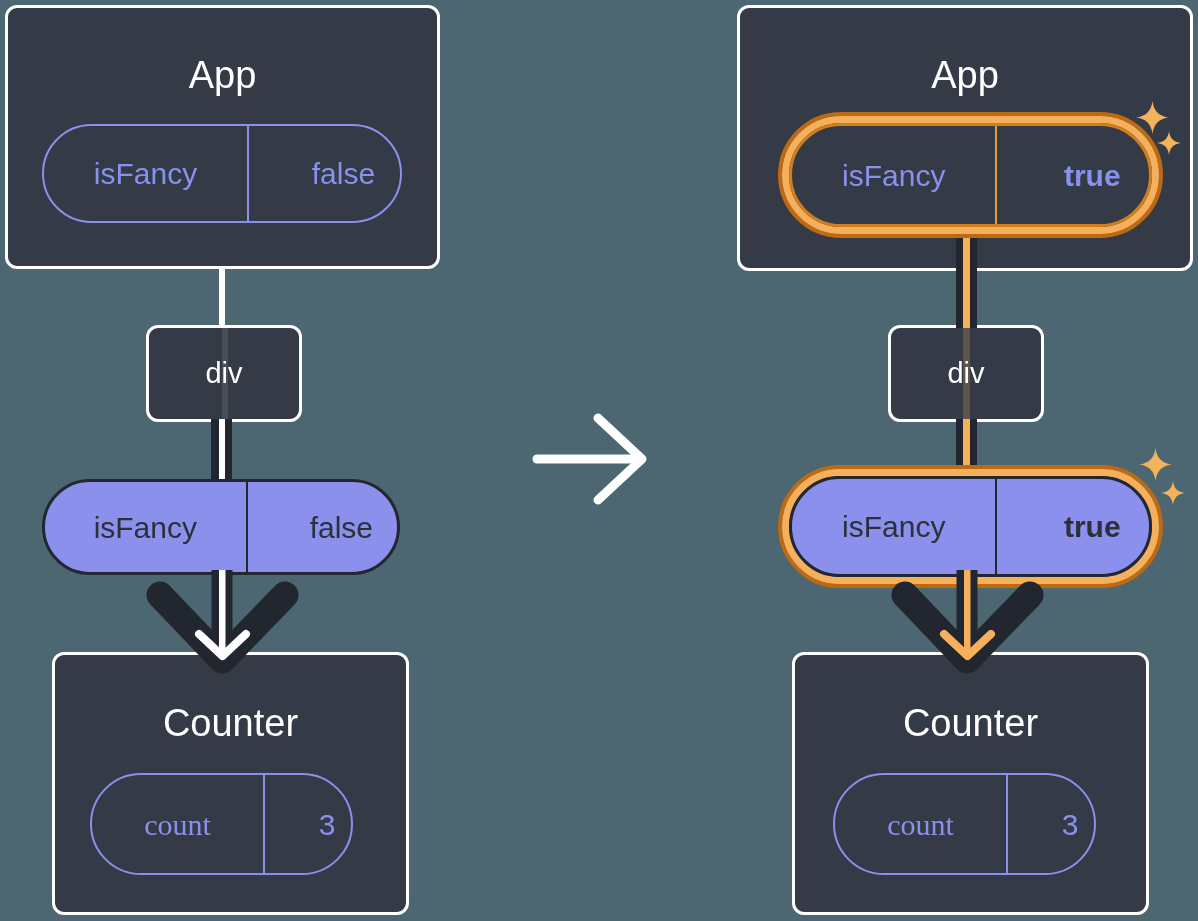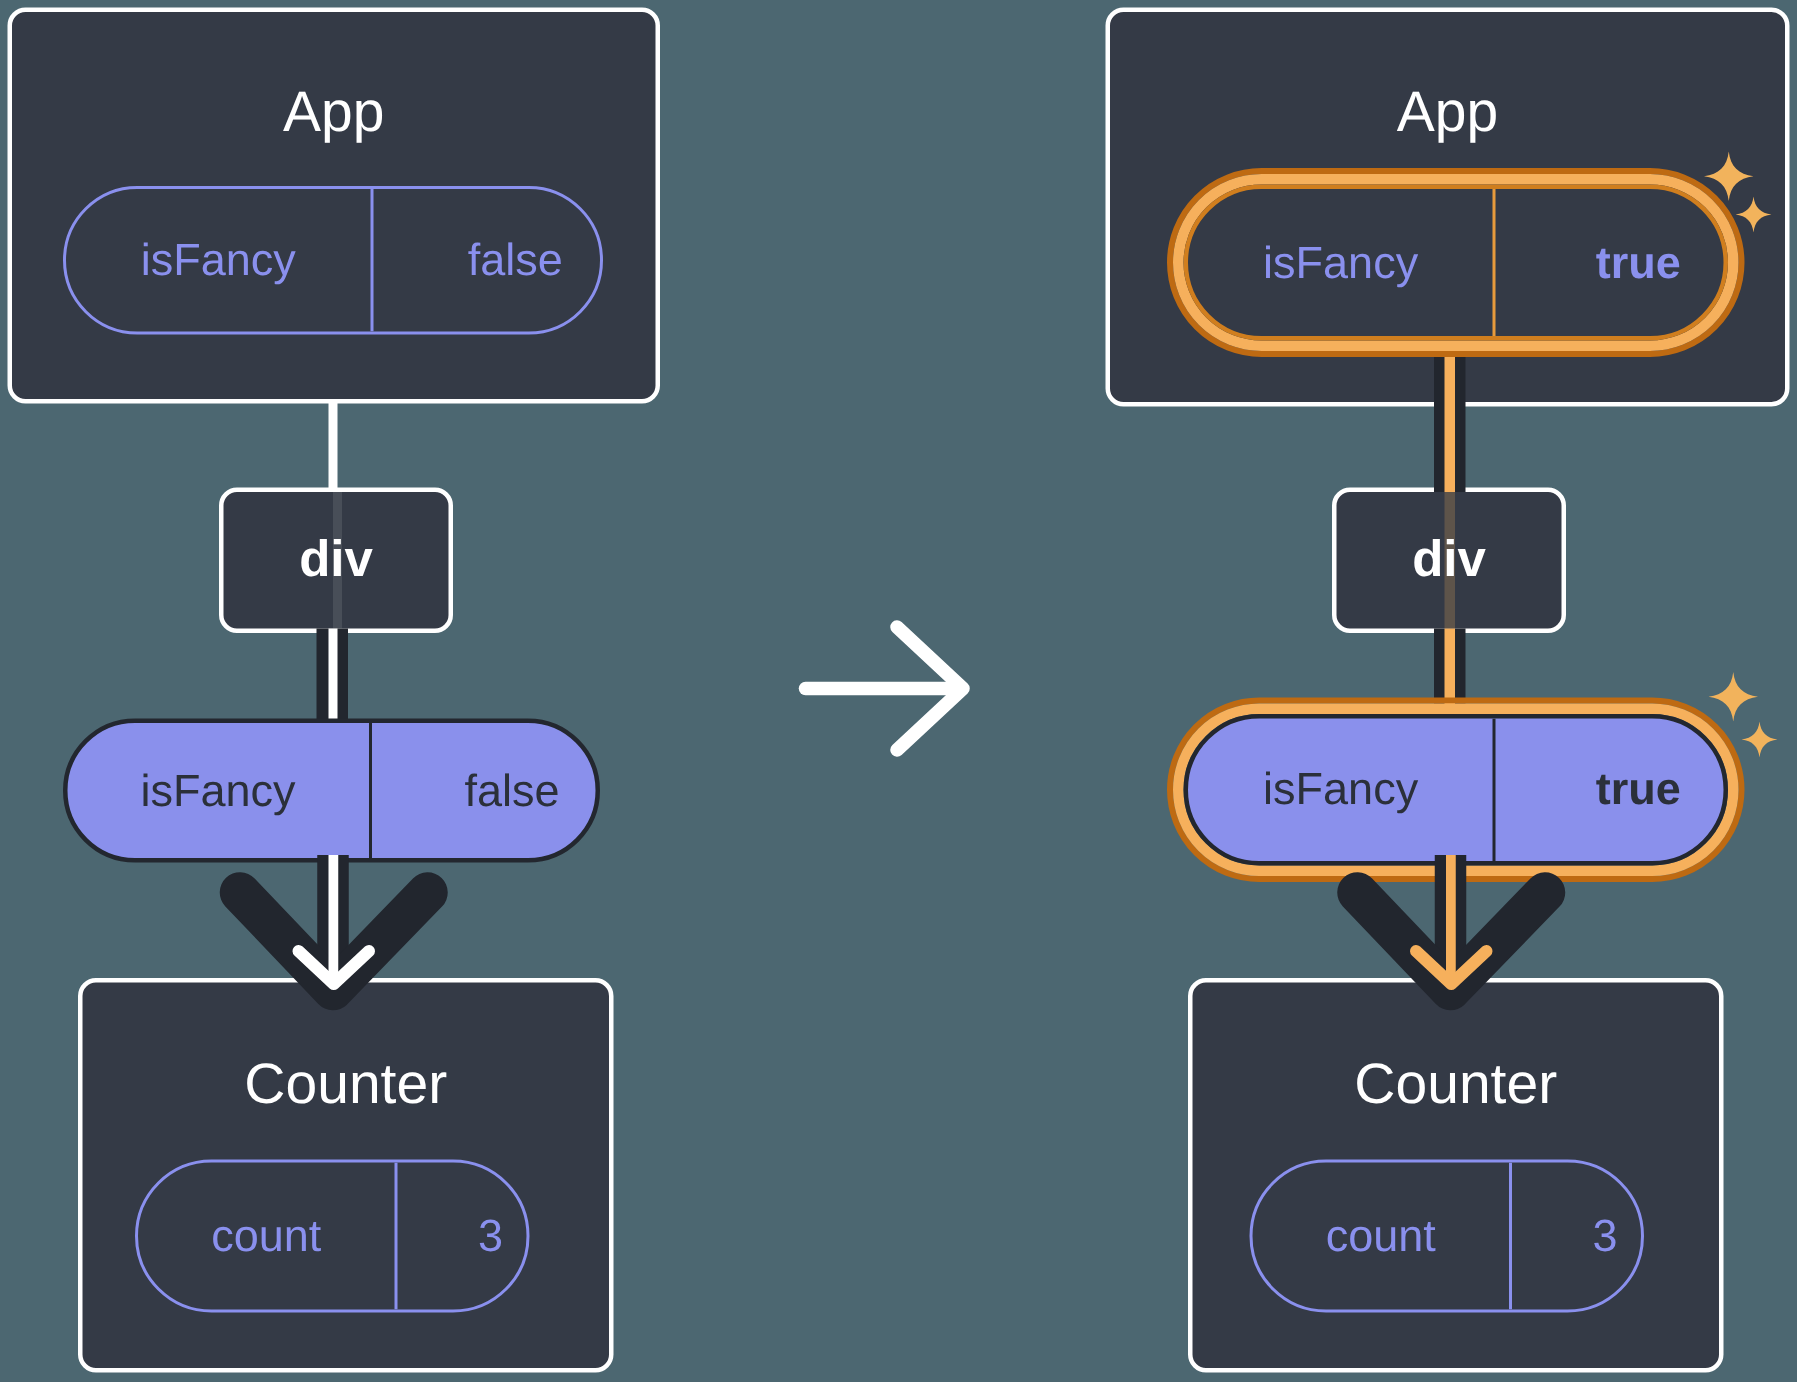--- a/index.html
+++ b/index.html
@@ -64,7 +64,7 @@
   .ghost-white{background:rgba(255,255,255,0.10);}
   .ghost-orange{background:rgba(246,176,92,0.22);}
   .divbox{display:flex;align-items:center;justify-content:center;}
-  .div-label{color:#FFFFFF;font-size:34px;font-weight:700;position:relative;z-index:1;}
+  .div-label{color:#FFFFFF;font-size:29px;font-weight:400;position:relative;z-index:1;}
   .arrow-svg{position:absolute;z-index:5;}
   .sparkle{position:absolute;z-index:6;}
 </style>

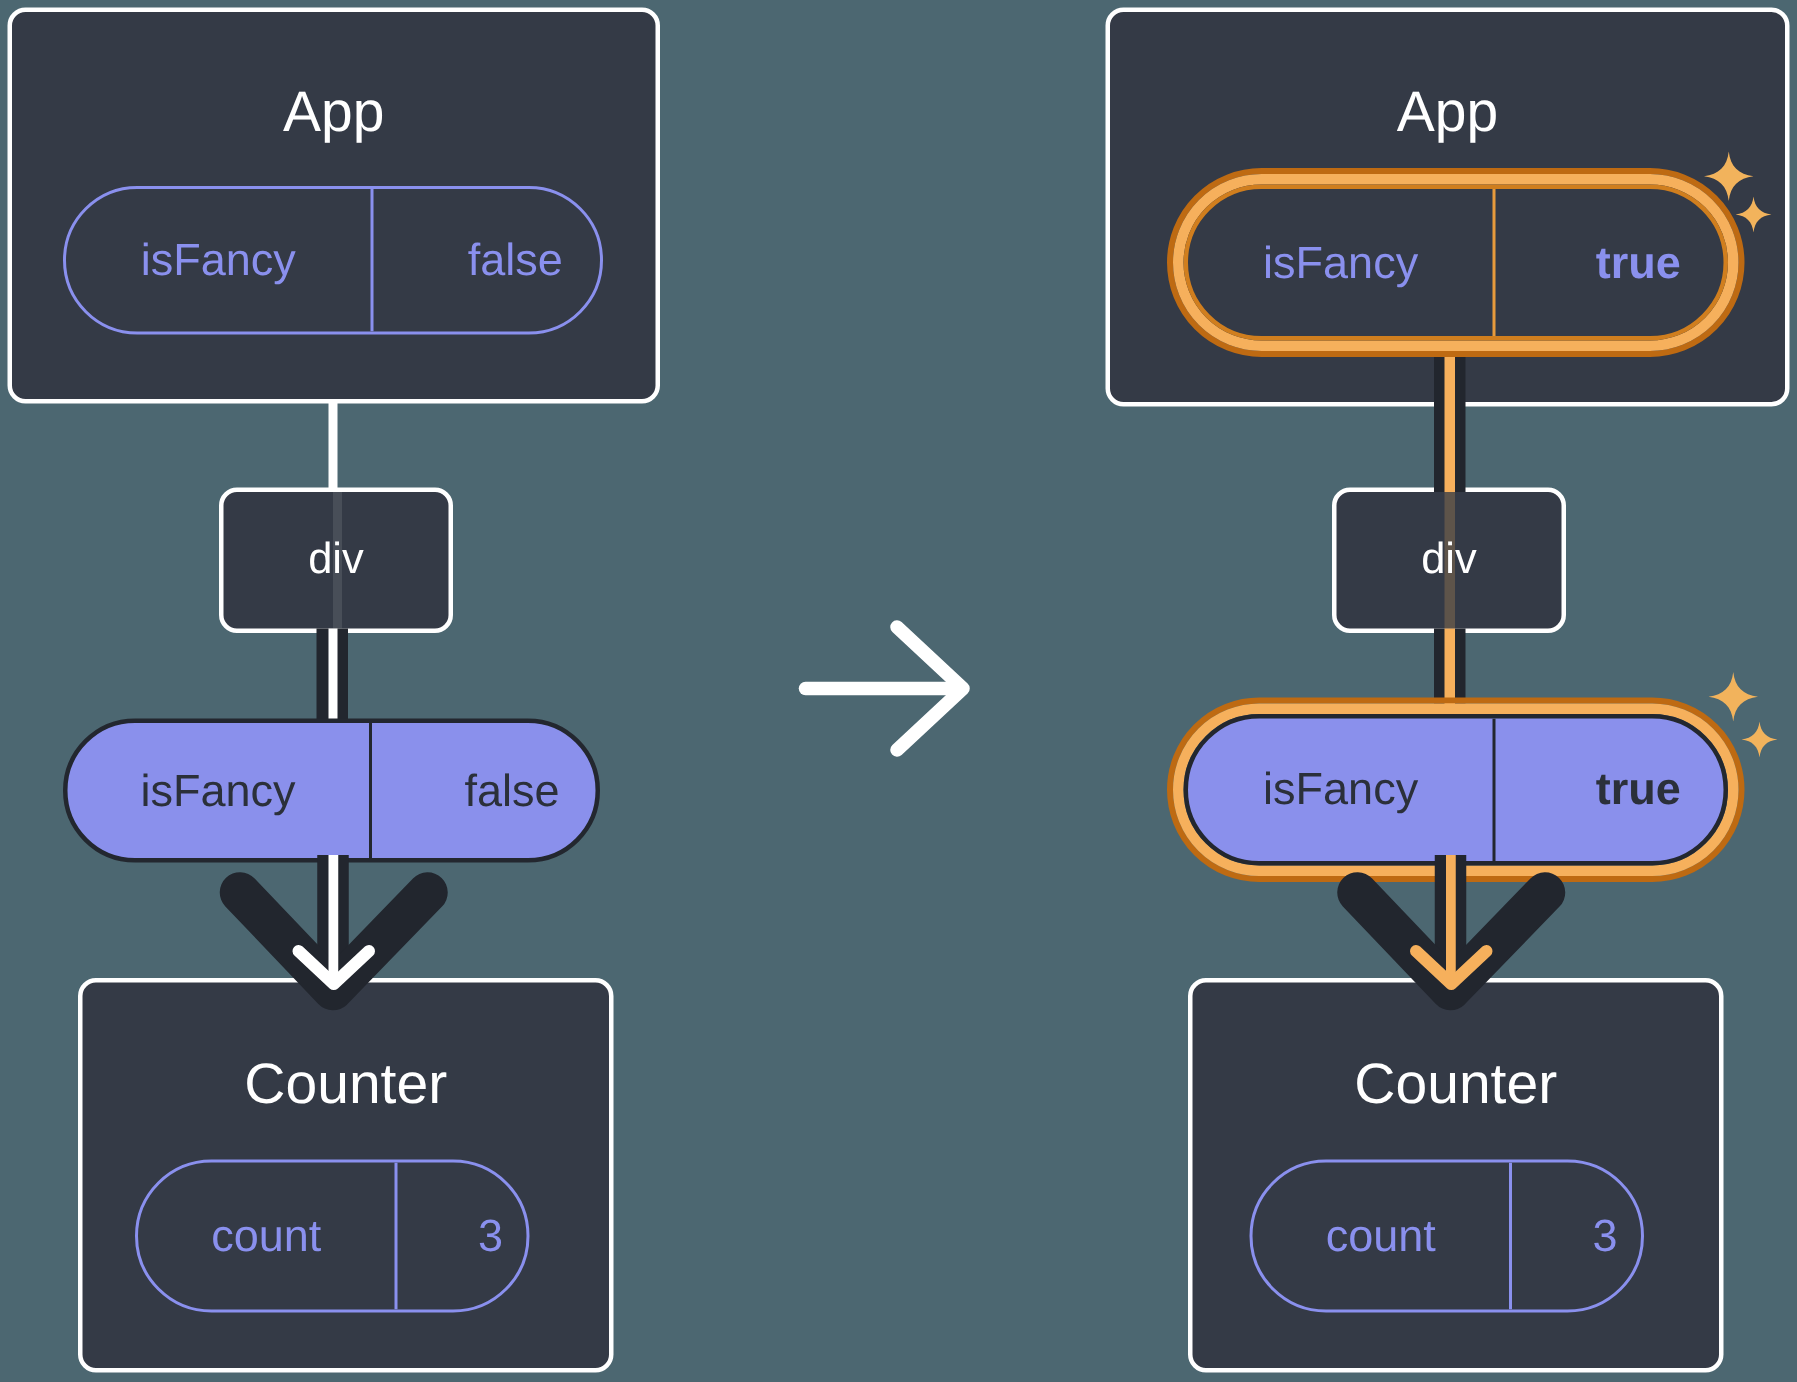--- a/index.html
+++ b/index.html
@@ -36,7 +36,7 @@
   .pill-solid{border:3px solid #23272F;background:#8A90EC;}
   .pill-solid .cell{color:#2B303A;}
   .pill-solid .cell.name{border-right:2.5px solid #23272F;}
-  .counter-pill .cell.name{flex:0 0 66%;}
+  .counter-pill .cell.name{flex:0 0 66%;font-family:Liberation Serif, serif;}
   .bold{font-weight:700;}
   
   .ring-outer{

